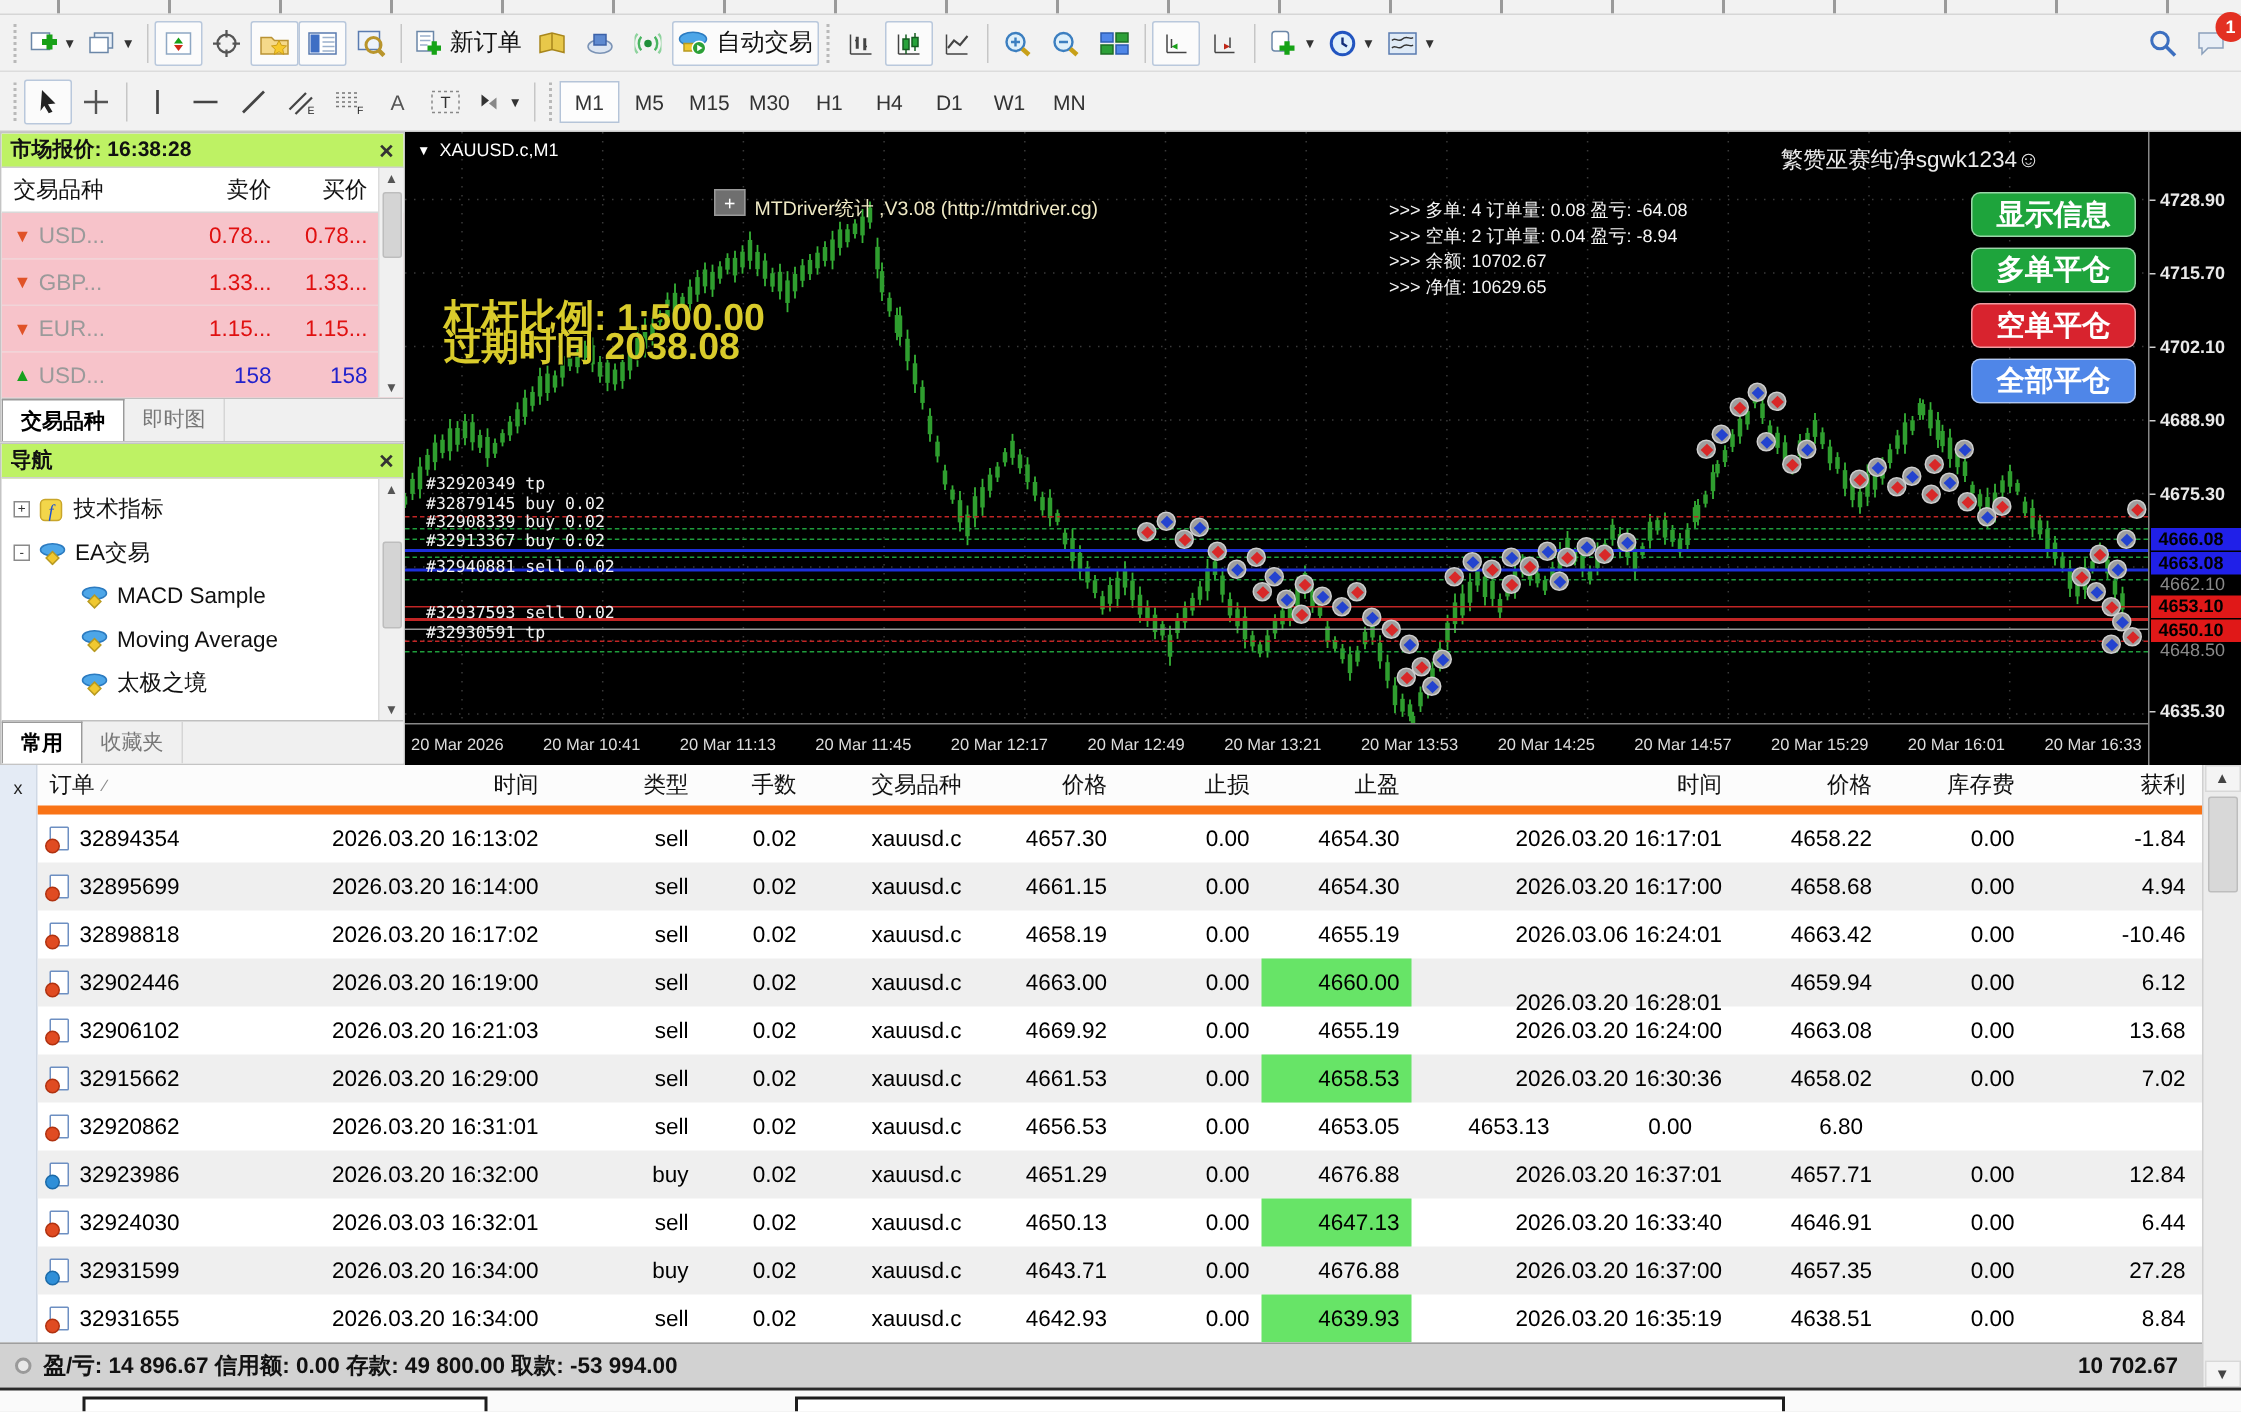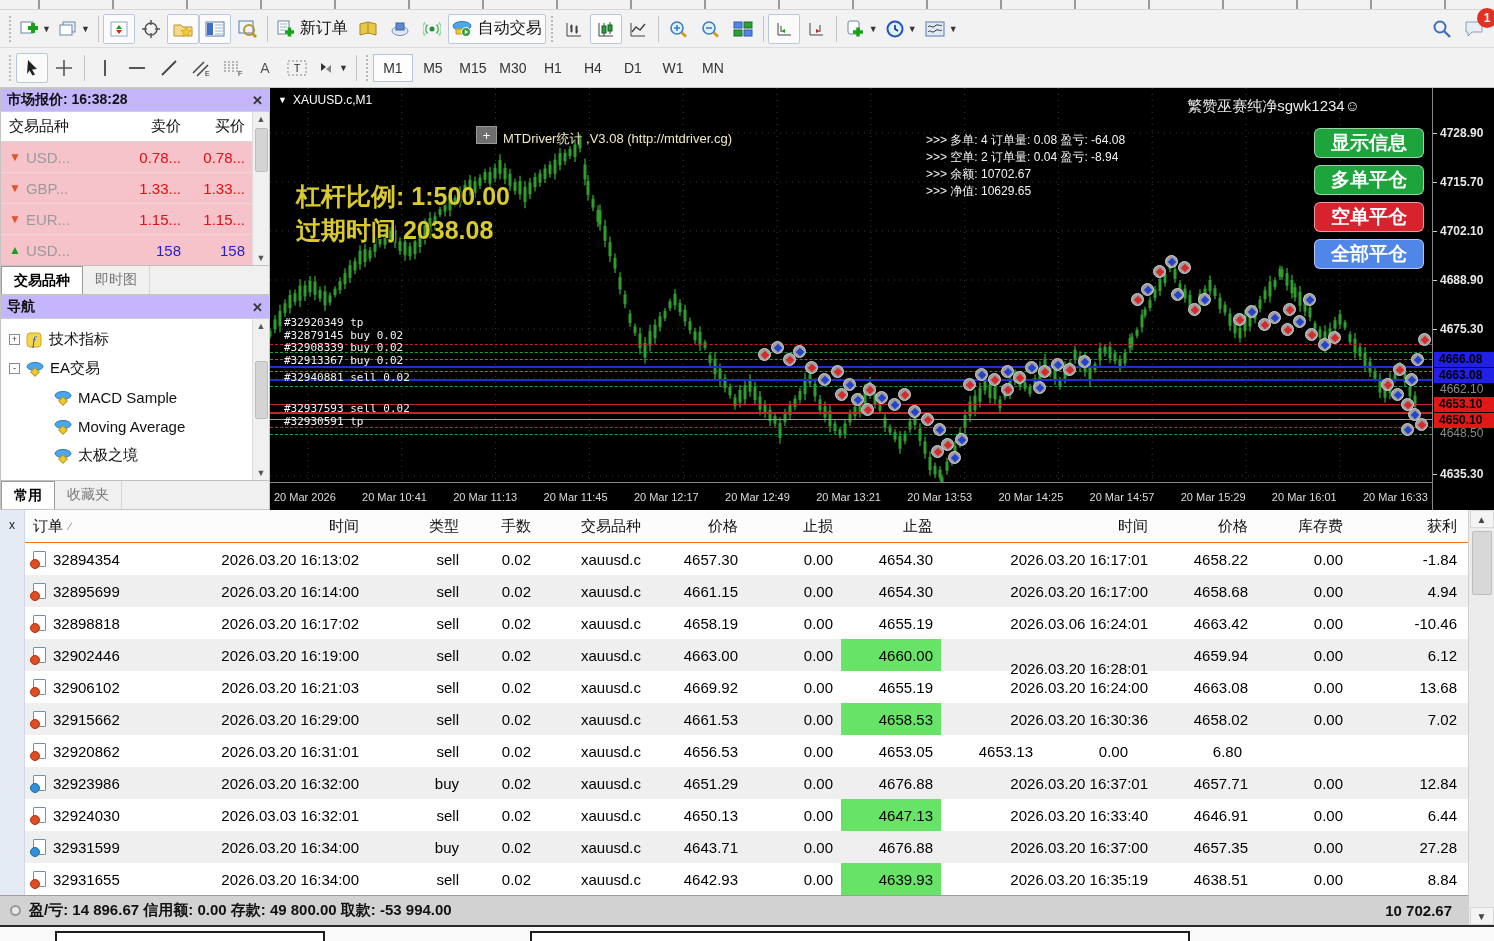--- a/index.html
+++ b/index.html
@@ -35,7 +35,7 @@
   .main { display:flex; height:422px; }
   .leftcol { width:270px; display:flex; flex-direction:column; background:#f0f0f0; }
   .panel { border:1px solid #c4c4c4; background:#fff; display:flex; flex-direction:column; overflow:hidden; }
-  .panel-title { height:23px; background:#c4b5fd; border-bottom:1px solid #cfcfcf; display:flex;
+  .panel-title { height:23px; background:#bef264; border-bottom:1px solid #cfcfcf; display:flex;
     align-items:center; padding:0 6px; font-size:14px; font-weight:bold; color:#111; }
   .panel-title .x { margin-left:auto; font-size:13px; font-weight:bold; color:#333; }
   .panel-tabs { height:29px; border-top:1px solid #c0c0c0; background:#f0f0f0; display:flex; align-items:stretch; }

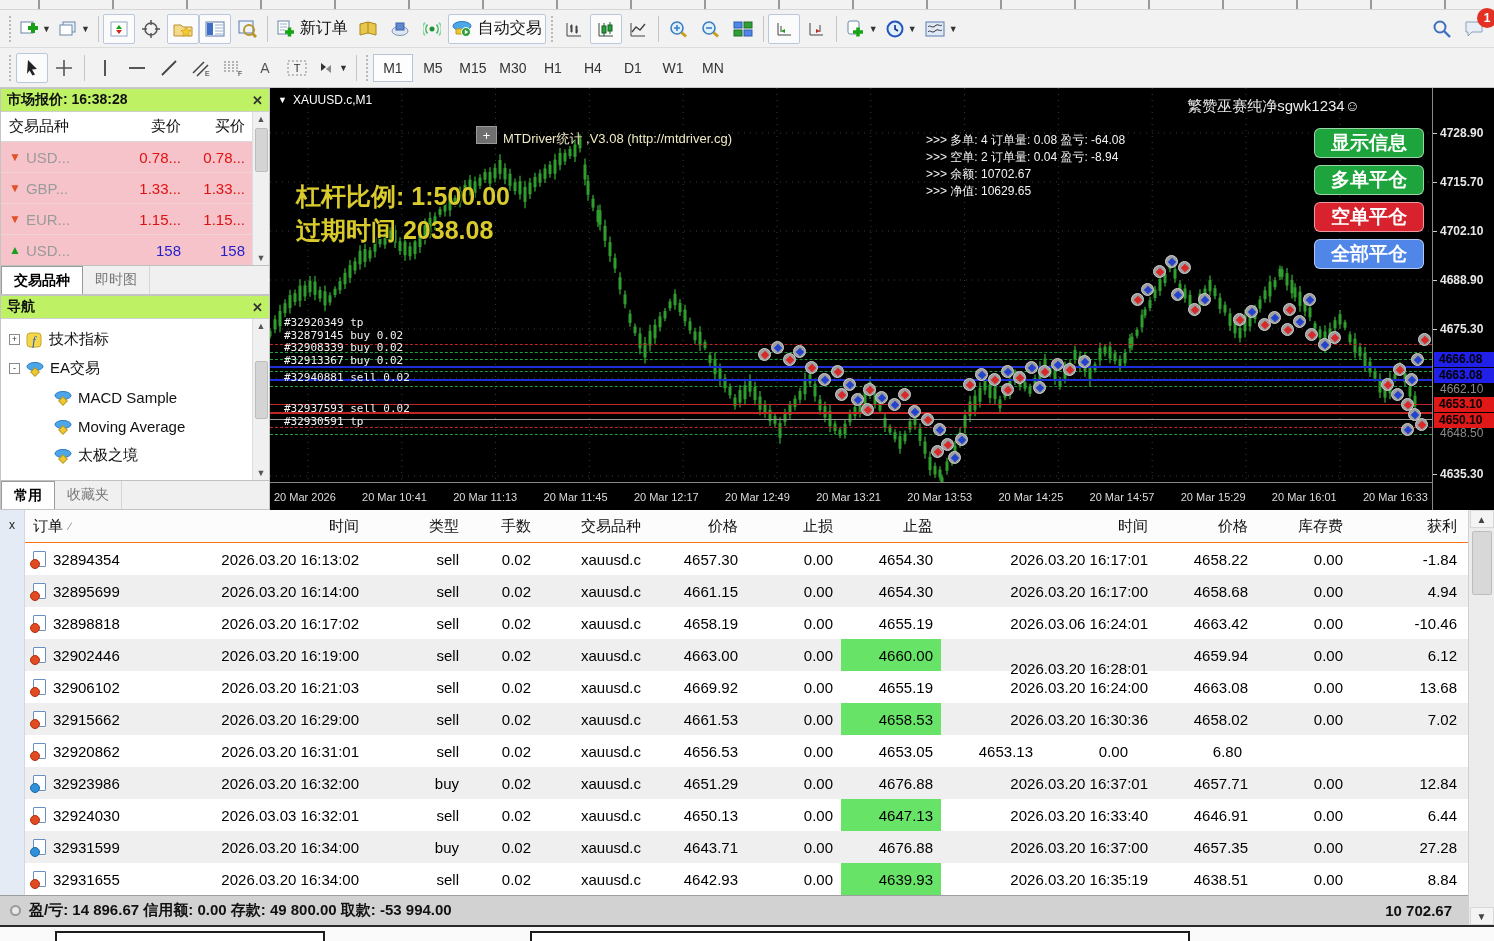--- a/index.html
+++ b/index.html
@@ -1114,7 +1114,7 @@
             <div>&gt;&gt;&gt; 余额: 10702.67</div>
             <div>&gt;&gt;&gt; 净值: 10629.65</div>
           </div>
-        <div class="lev" style="top:92px">杠杆比例: 1:500.00</div>
+        <div class="lev" style="top:107px">杠杆比例: 1:500.00</div>
         <div class="lev" style="top:126px">过期时间 2038.08</div>
         <div id="hlines">
             <div class="hline" style="top: 256px; border-top: 1px dashed rgb(194, 37, 37);"></div>

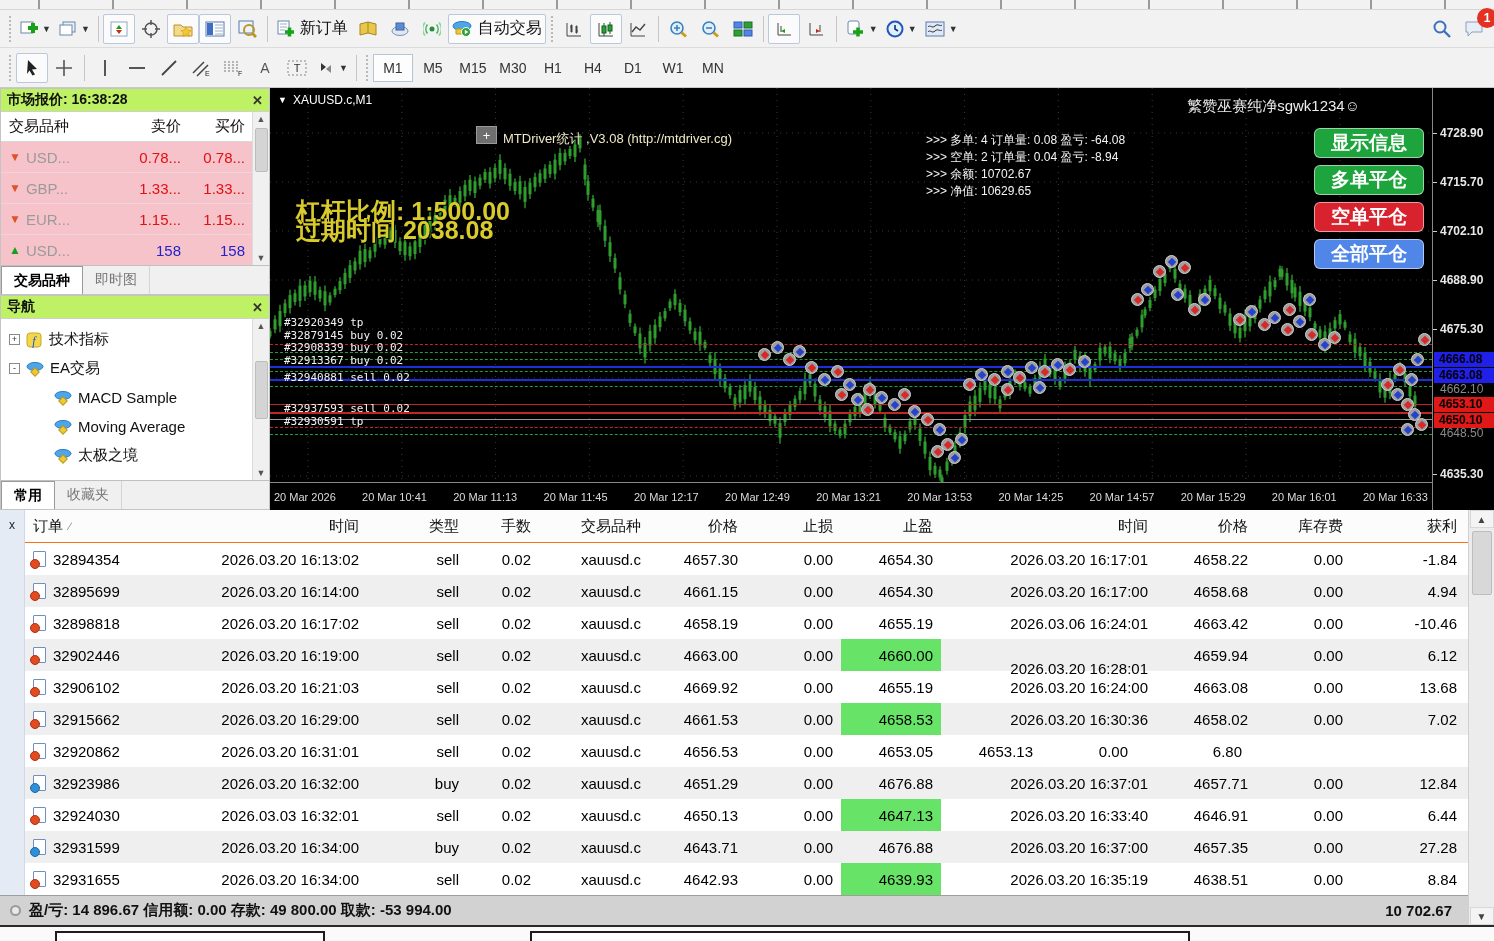--- a/index.html
+++ b/index.html
@@ -107,7 +107,7 @@
     text-align:center; padding-top:8px; }
   .tblwrap { flex:1; overflow:hidden; }
   .trow { display:flex; height:32px; align-items:center; font-size:15px; color:#000; }
-  .trow.head { height:33px; color:#111; border-bottom:1px solid #f97316; background:#fcfcfc; }
+  .trow.head { height:33px; color:#111; border-bottom:6px solid #f97316; background:#fcfcfc; }
   .trow.odd { background:#efefef; }
   .tcell { padding:0 8px; white-space:nowrap; overflow:hidden; display:flex; align-items:center; height:100%; }
   .tcell.r { justify-content:flex-end; }

